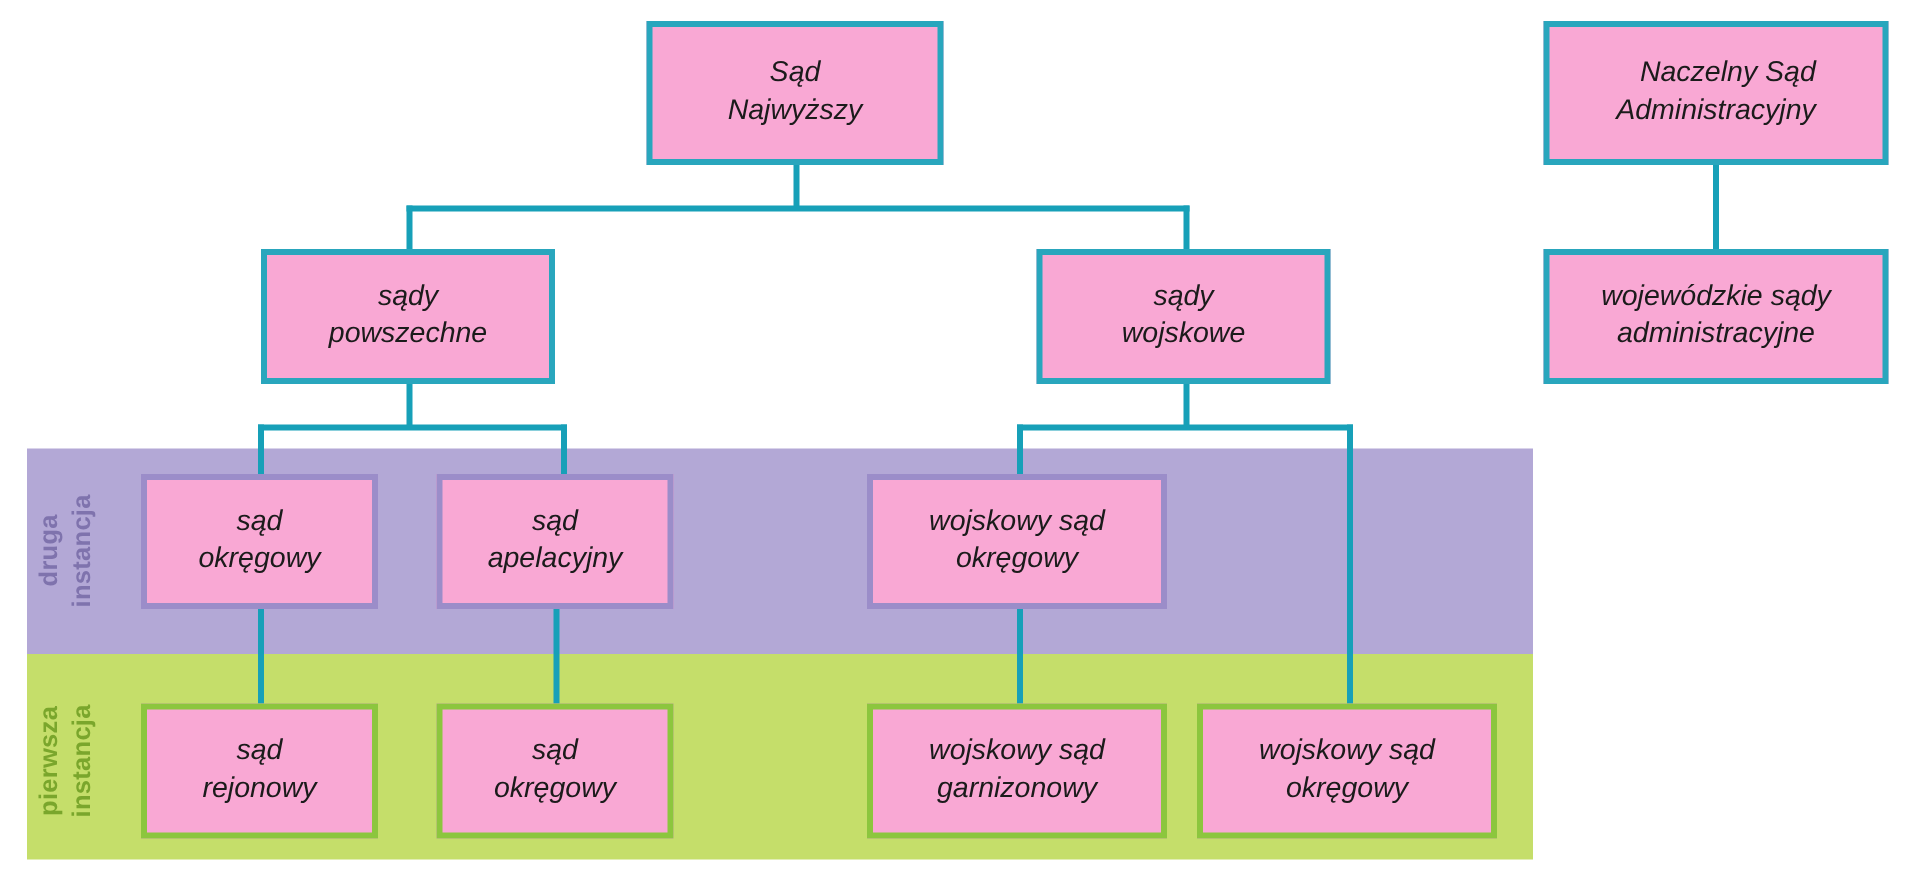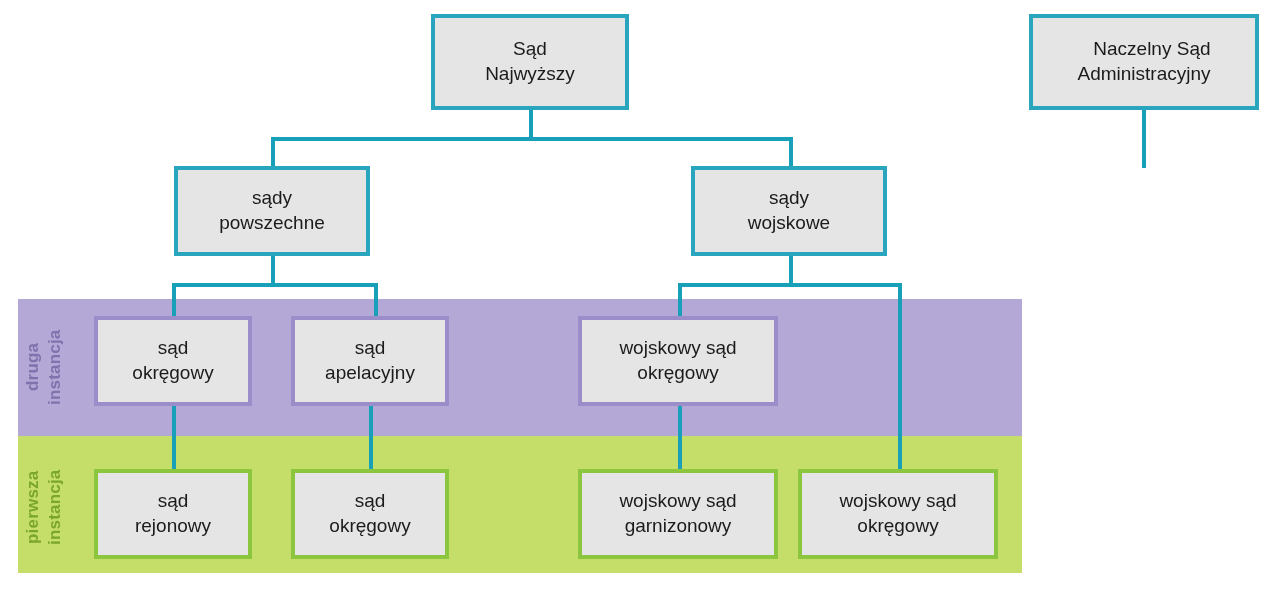--- a/index.html
+++ b/index.html
@@ -73,7 +73,7 @@
   .node {
     position: absolute;
     box-sizing: border-box;
-    background: #e5e5e5;
+    background: #f9a8d4;
     display: flex;
     align-items: center;
     justify-content: center;
@@ -83,6 +83,7 @@
     line-height: 1.3;
     white-space: pre-line;
     z-index: 4;
+    font-style: italic;
   }
   .node.teal   { border: 4px solid #29a6bd; }
   .node.purple { border: 4px solid #9b8dc9; }

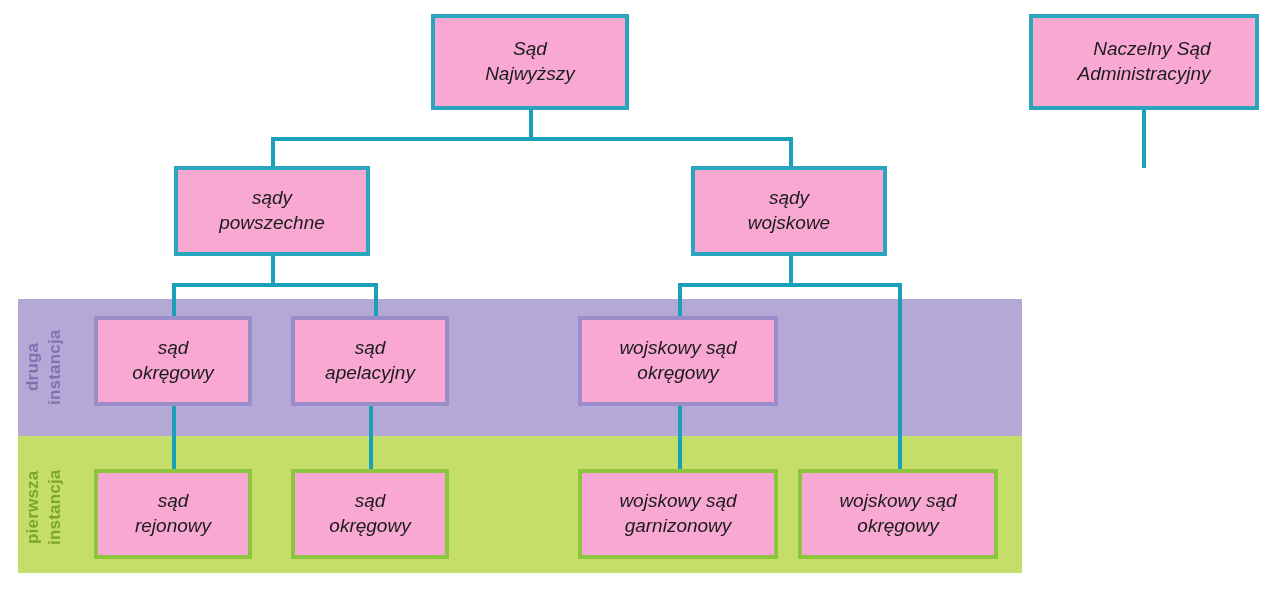--- a/index.html
+++ b/index.html
@@ -139,6 +139,8 @@
   <div class="node teal" style="left:691px; top:166px; width:196px; height:90px;">sądy
 wojskowe</div>
 
+  <div class="node teal" style="left:1029px; top:166px; width:230px; height:90px;">wojewódzkie sądy
+administracyjne</div>
 
   <div class="node purple" style="left:94px; top:316px; width:158px; height:90px;">sąd
 okręgowy</div>

